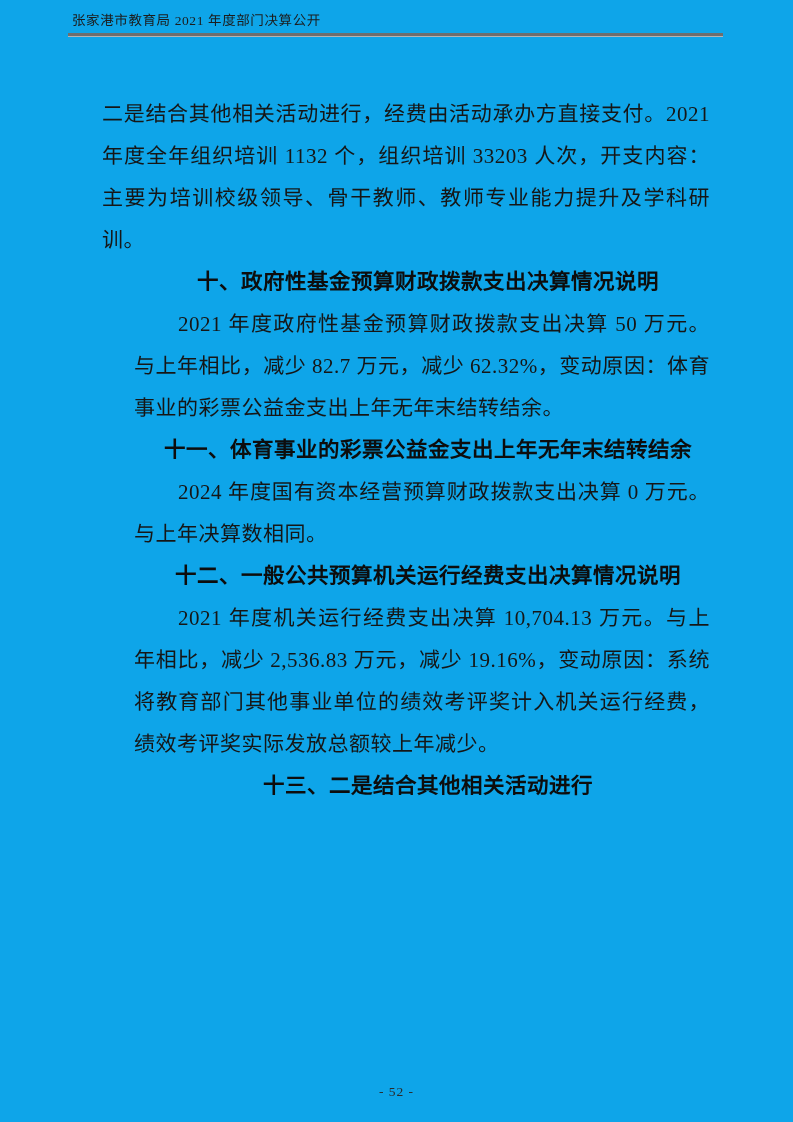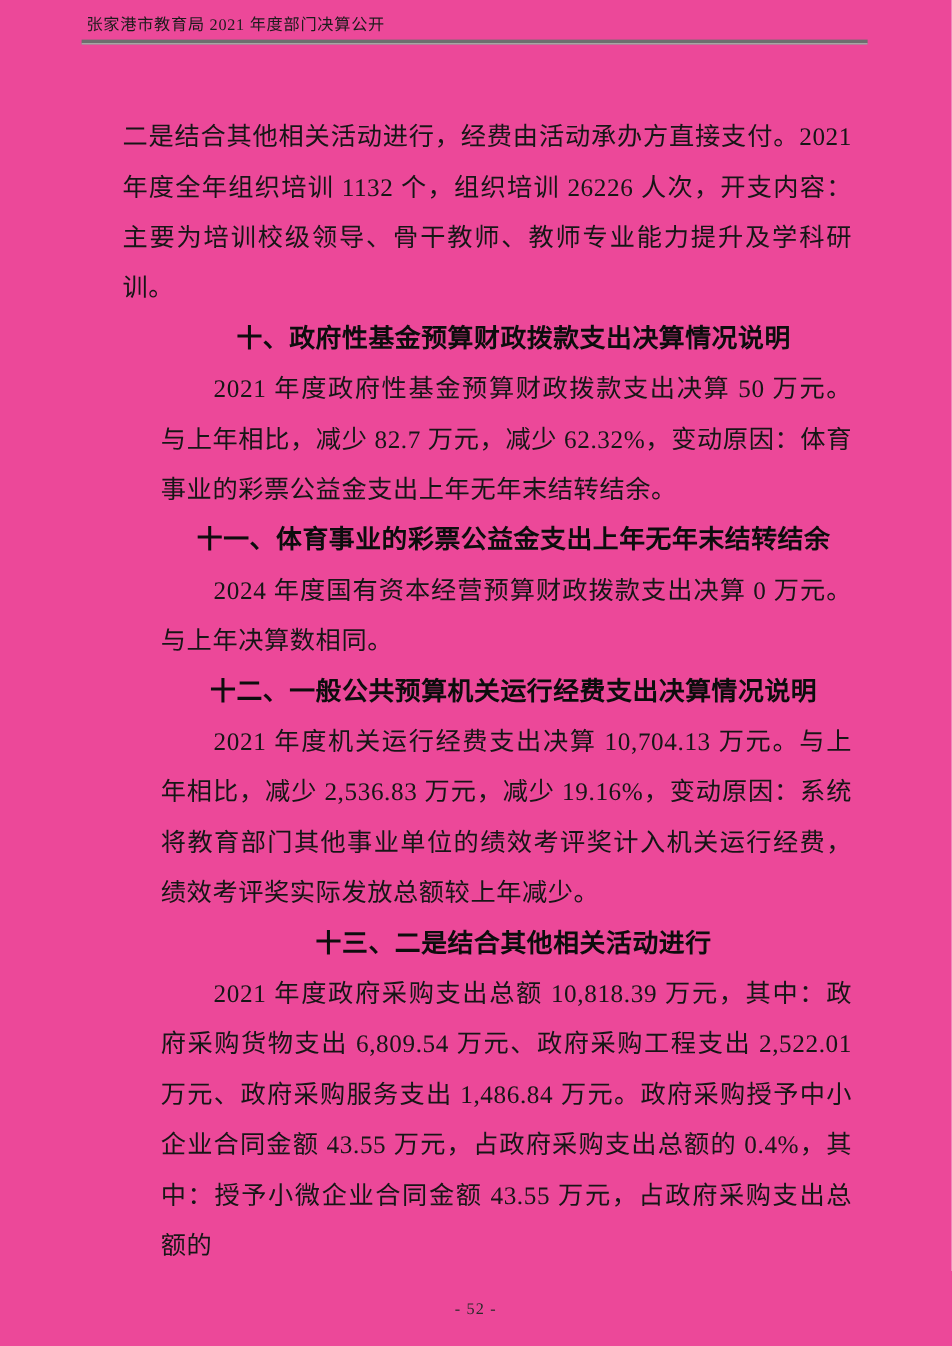--- a/index.html
+++ b/index.html
@@ -18,7 +18,7 @@
   .page {
     position: absolute;
     inset: 0;
-    background: #ec4899;
+    background: #0ea5e9;
   }
   
   .header {

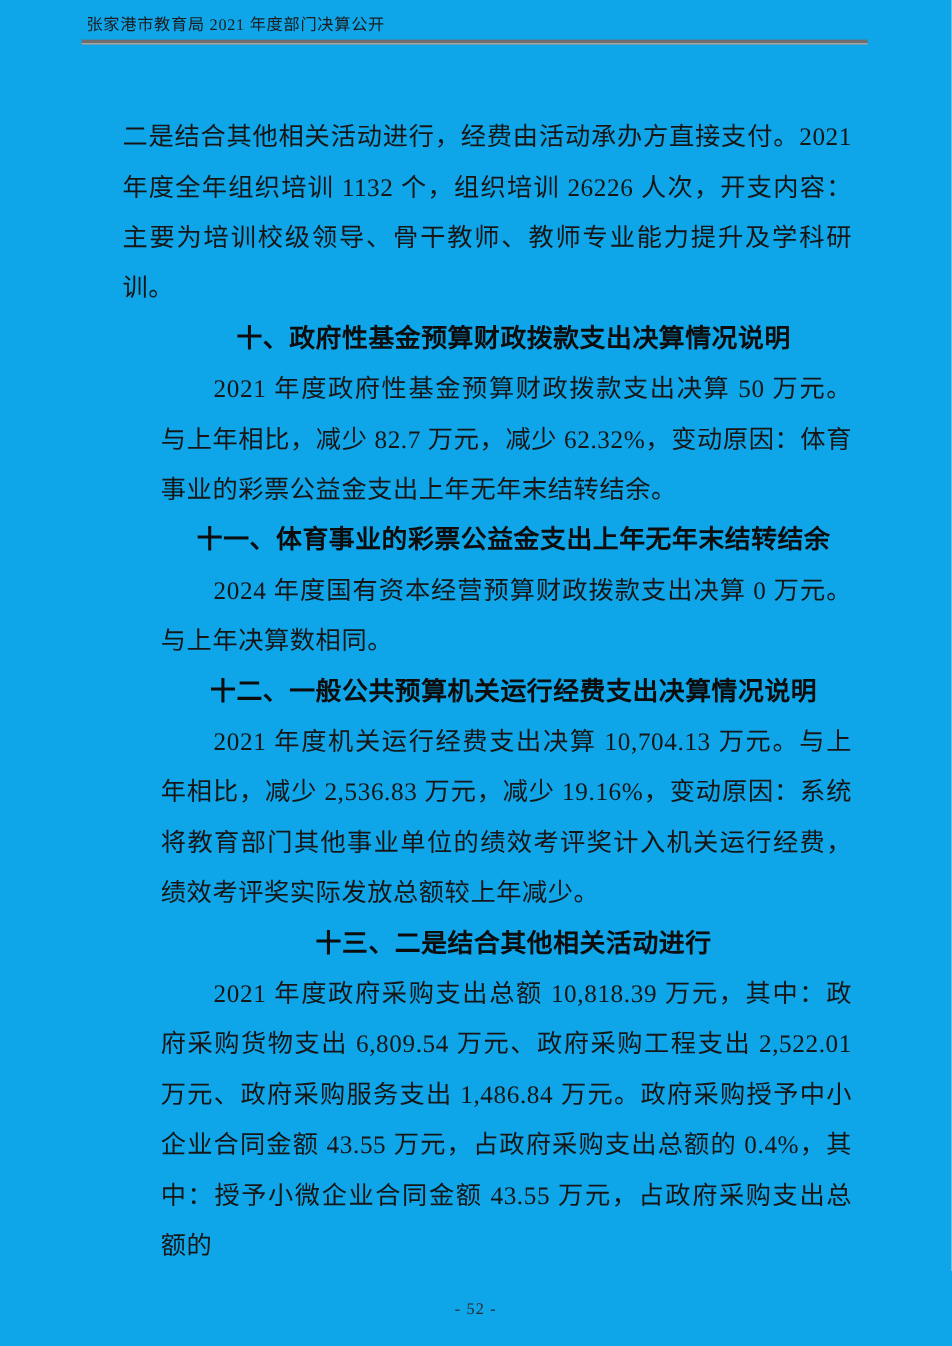--- a/index.html
+++ b/index.html
@@ -96,7 +96,7 @@
 
   <div class="doc-body">
 
-  <p class="para">二是结合其他相关活动进行，经费由活动承办方直接支付。2021 年度全年组织培训 1132 个，组织培训 26226 人次，开支内容：主要为培训校级领导、骨干教师、教师专业能力提升及学科研训。</p>
+  <p class="para">二是结合其他相关活动进行，经费由活动承办方直接支付。2021 年度全年组织培训 1132 个，组织培训 33203 人次，开支内容：主要为培训校级领导、骨干教师、教师专业能力提升及学科研训。</p>
       <h2 class="heading">十、政府性基金预算财政拨款支出决算情况说明</h2>
       <p class="para indent">2021 年度政府性基金预算财政拨款支出决算 50 万元。与上年相比，减少 82.7 万元，减少 62.32%，变动原因：体育事业的彩票公益金支出上年无年末结转结余。</p>
       <h2 class="heading">十一、体育事业的彩票公益金支出上年无年末结转结余</h2>

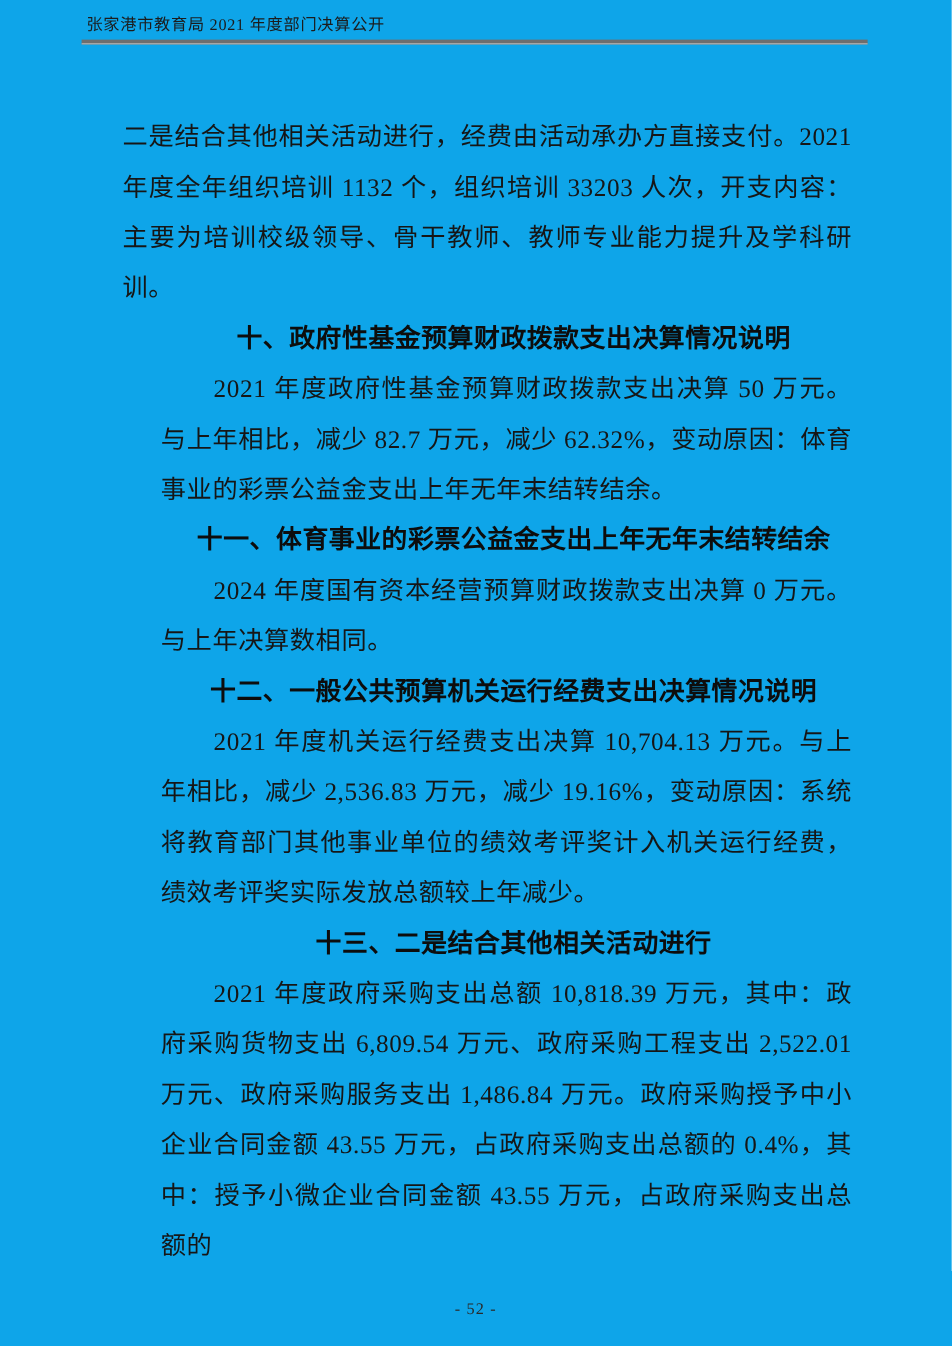--- a/index.html
+++ b/index.html
@@ -104,7 +104,6 @@
       <h2 class="heading">十二、一般公共预算机关运行经费支出决算情况说明</h2>
       <p class="para indent">2021 年度机关运行经费支出决算 10,704.13 万元。与上年相比，减少 2,536.83 万元，减少 19.16%，变动原因：系统将教育部门其他事业单位的绩效考评奖计入机关运行经费，绩效考评奖实际发放总额较上年减少。</p>
       <h2 class="heading">十三、二是结合其他相关活动进行</h2>
-      <p class="para indent">2021 年度政府采购支出总额 10,818.39 万元，其中：政府采购货物支出 6,809.54 万元、政府采购工程支出 2,522.01 万元、政府采购服务支出 1,486.84 万元。政府采购授予中小企业合同金额 43.55 万元，占政府采购支出总额的 0.4%，其中：授予小微企业合同金额 43.55 万元，占政府采购支出总额的</p>
     </div>
 
   <div class="footer">

